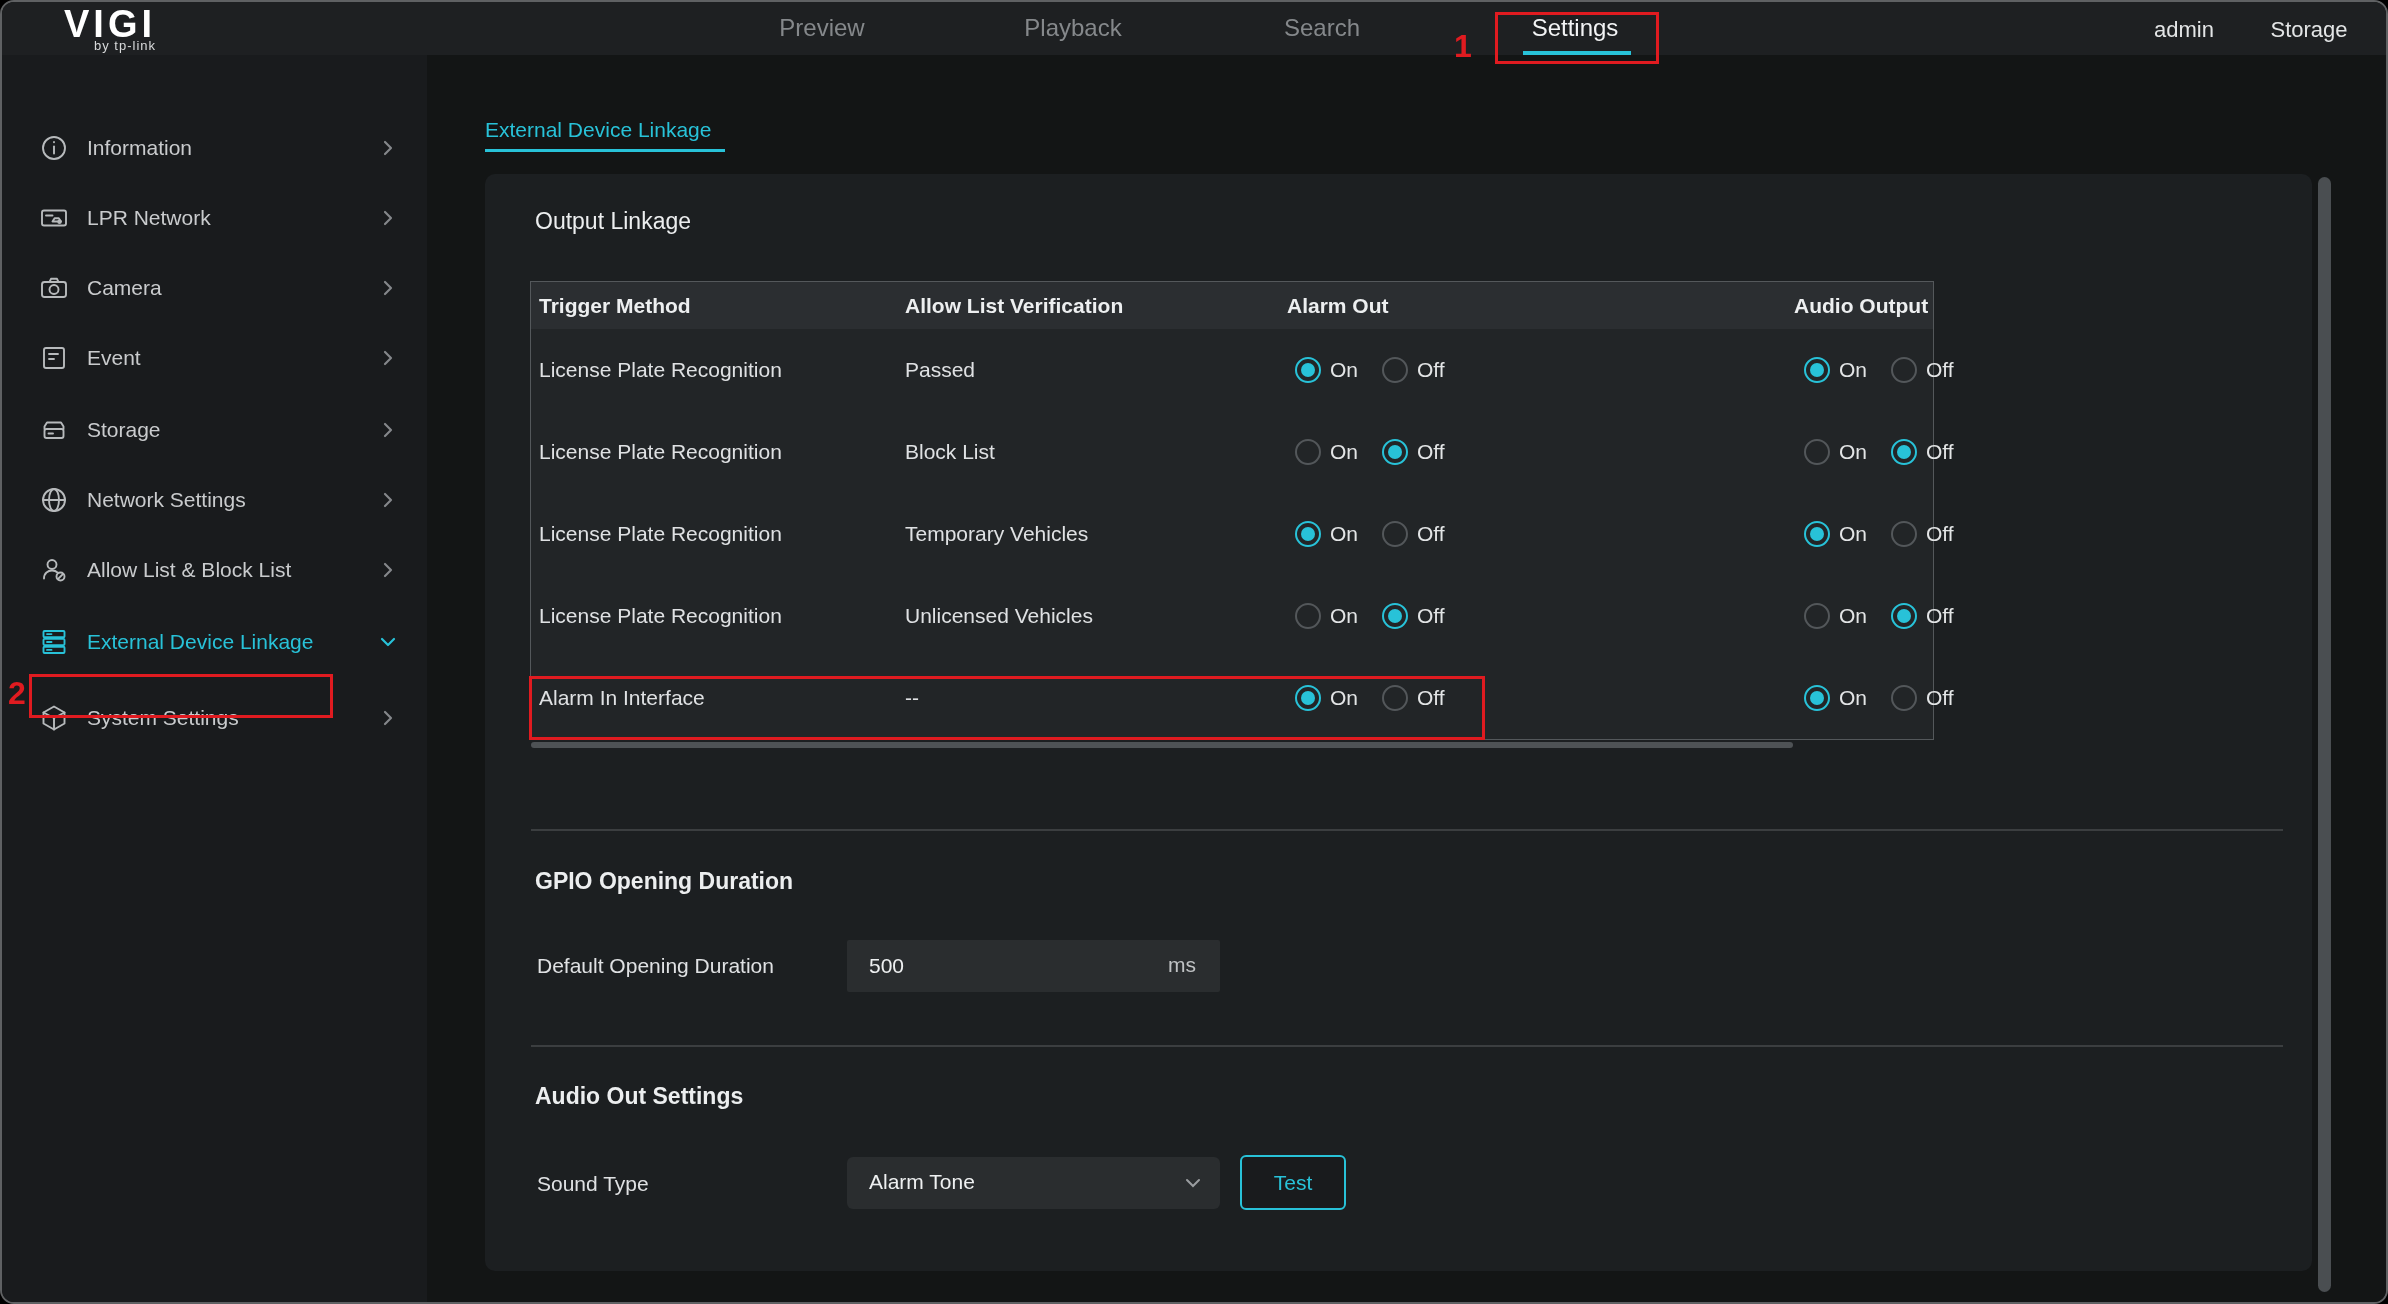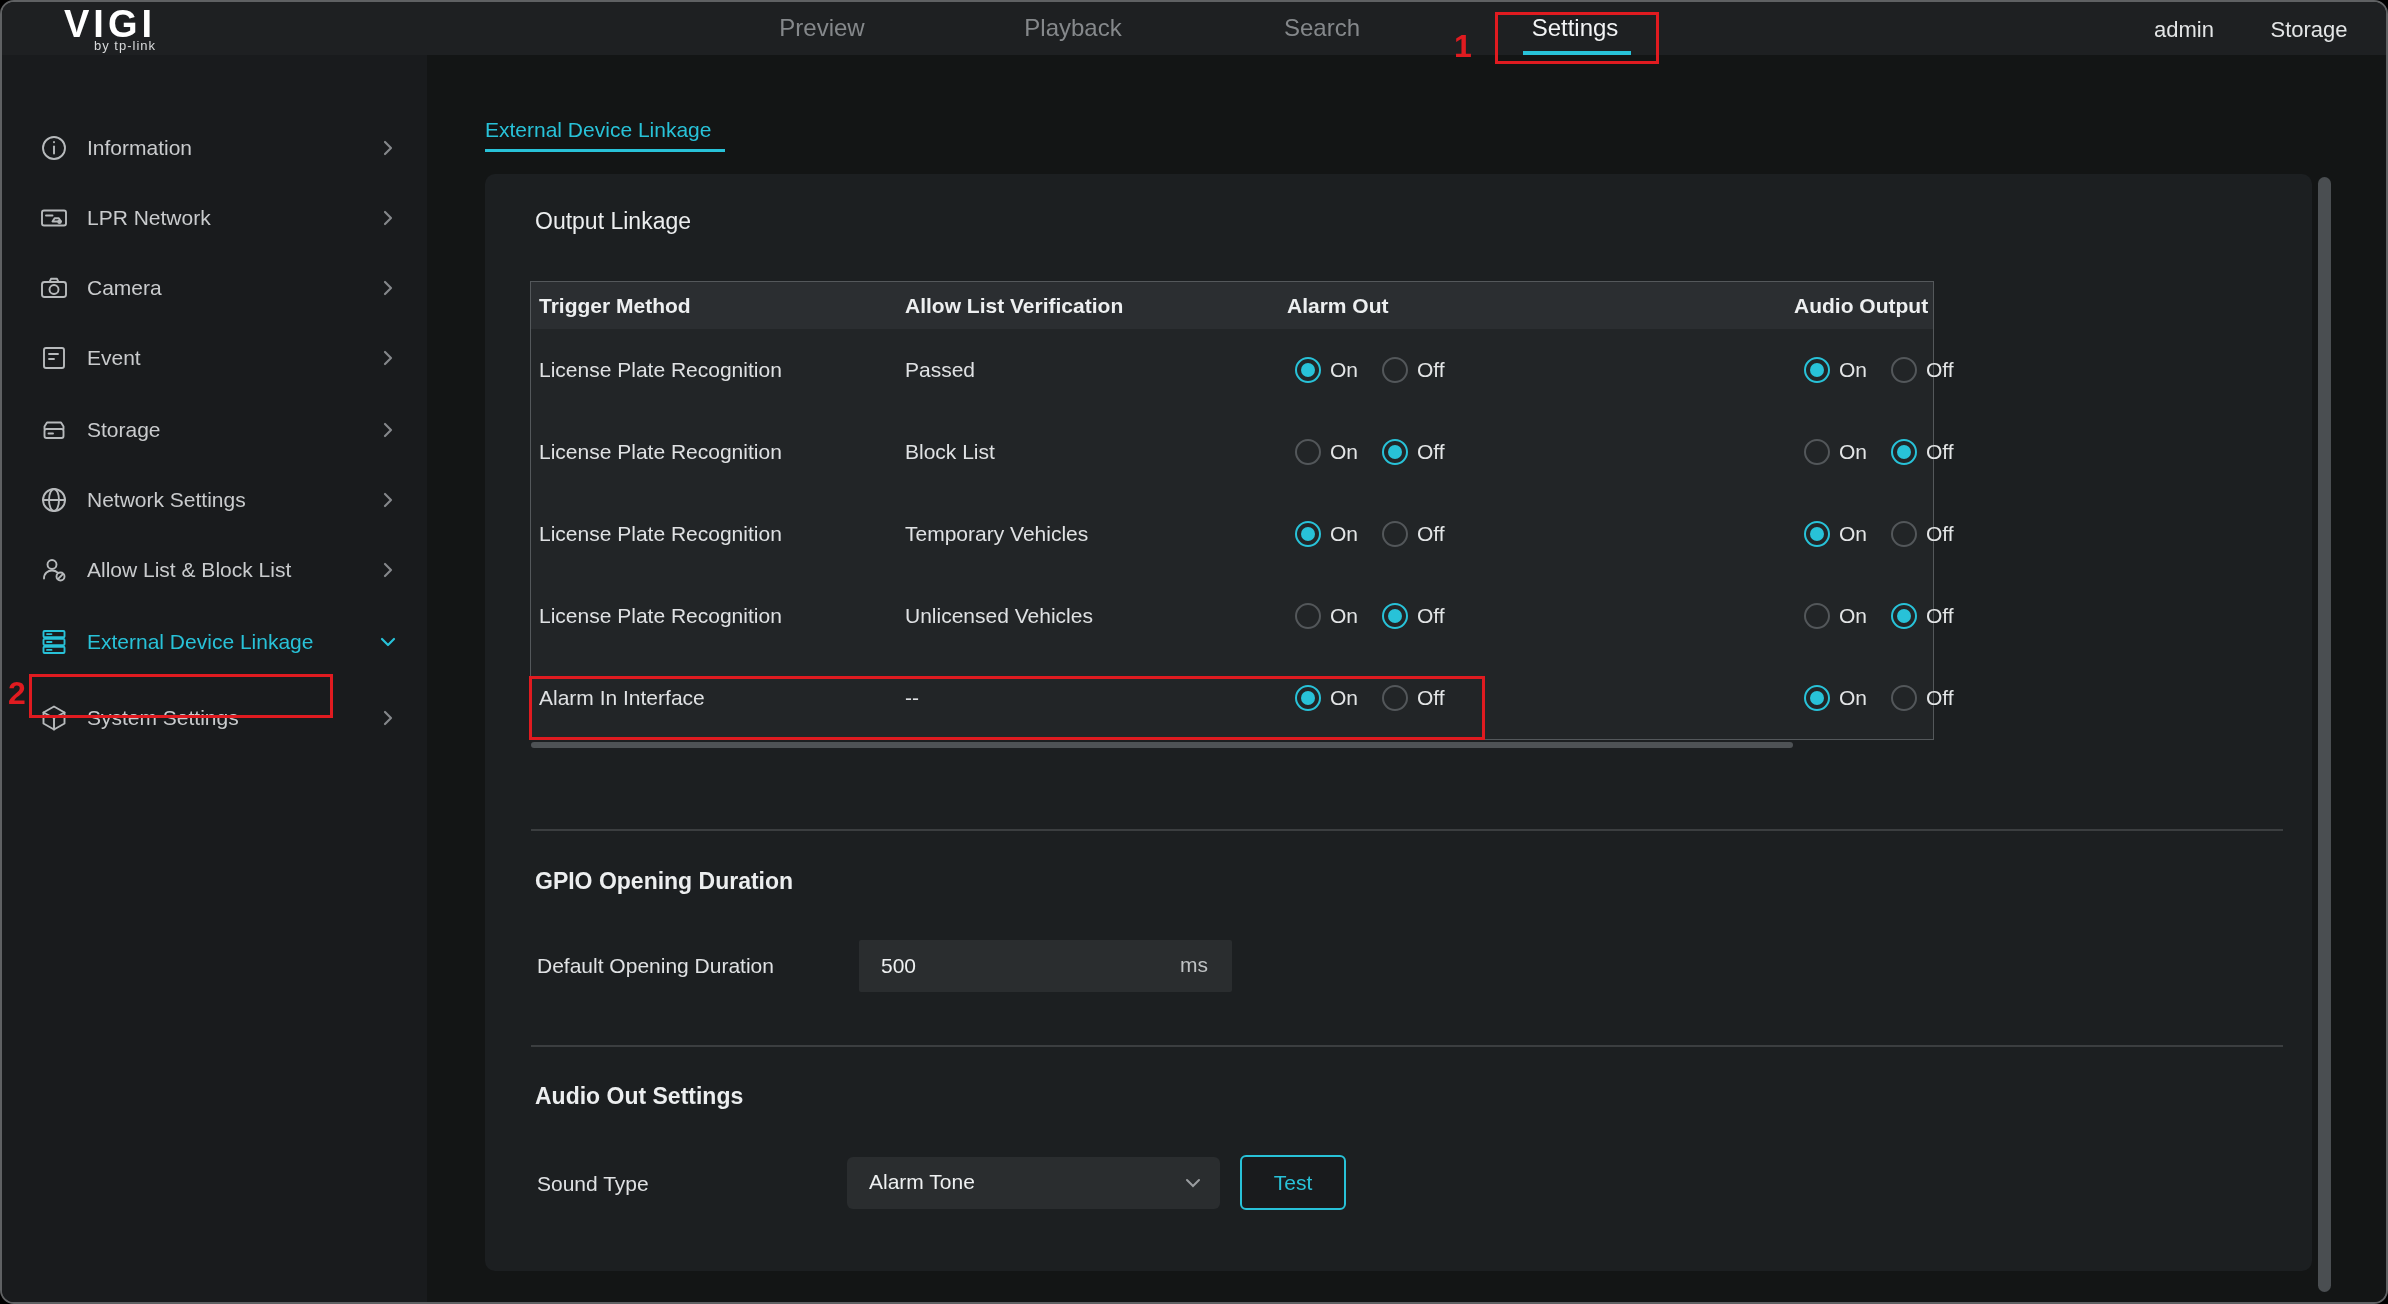--- a/index.html
+++ b/index.html
@@ -69,7 +69,7 @@
   .divider { position:absolute; left:46px; width:1752px; height:2px; background:#3b3e40; }
 
   .field-label { position:absolute; left:52px; font-size:21px; color:#dfe1e3; }
-  .text-field { position:absolute; left:374px; width:373px; height:52px; background:#2a2d2f; border-radius:2px; }
+  .text-field { position:absolute; left:362px; width:373px; height:52px; background:#2a2d2f; border-radius:2px; }
   .text-field input { position:absolute; left:0; top:0; width:280px; height:52px; background:transparent; border:none; outline:none;
                       color:#eef0f1; font-size:21px; padding-left:22px; font-family:"Liberation Sans", sans-serif; }
   .unit { position:absolute; right:24px; top:13px; font-size:21px; color:#bfc2c4; }

